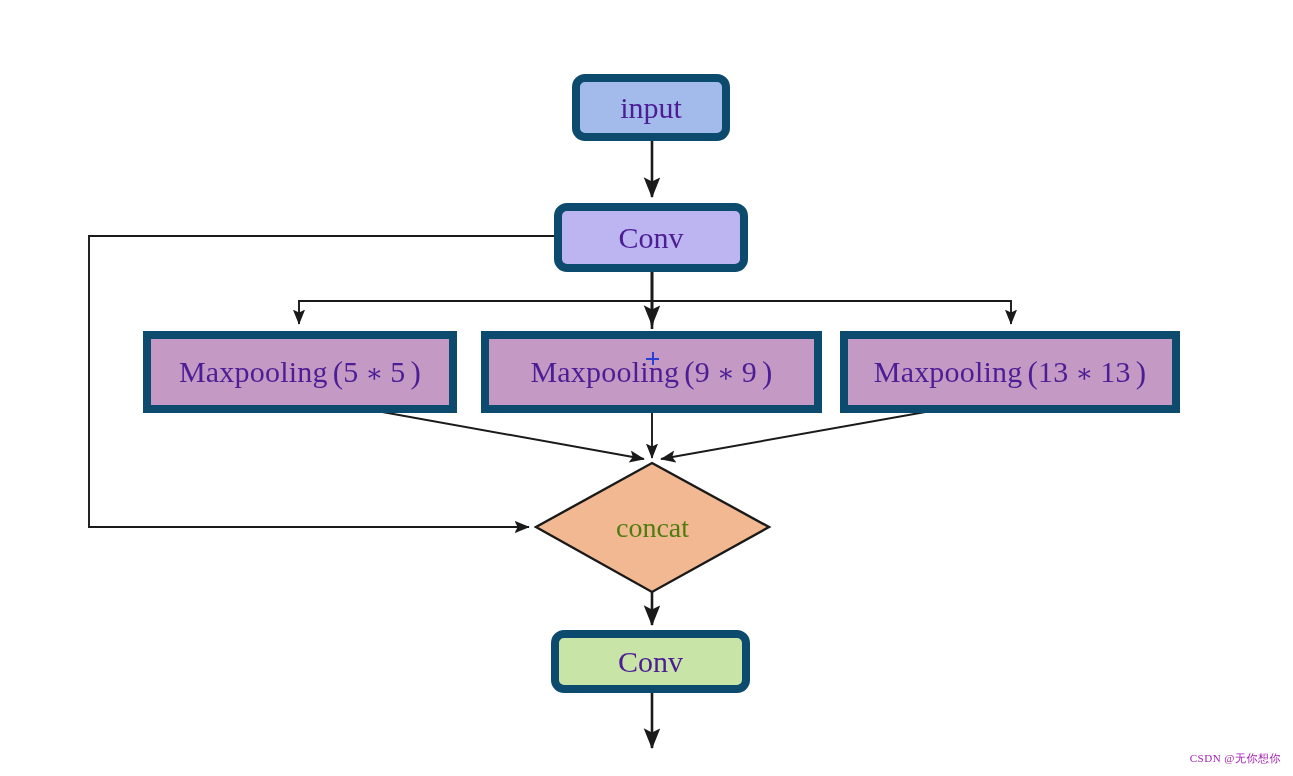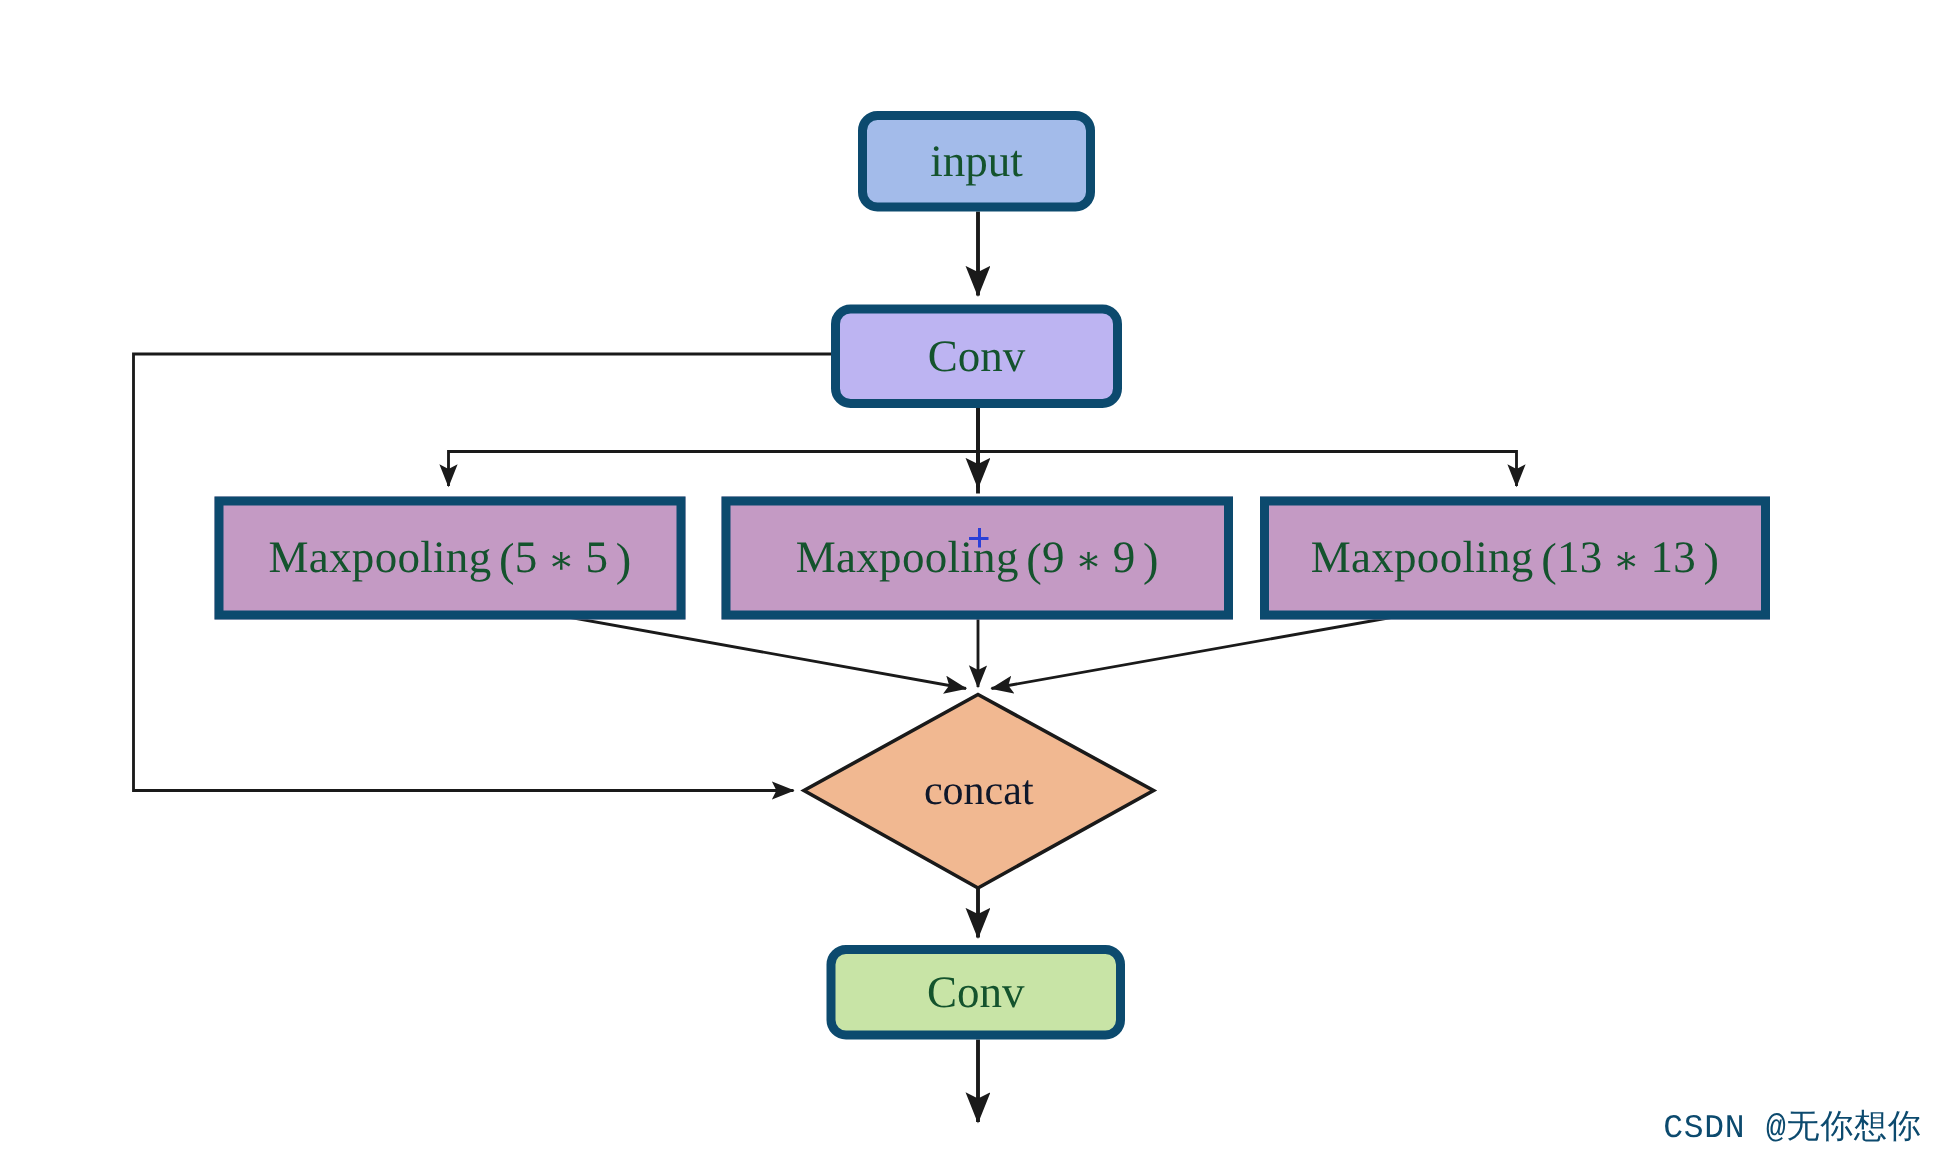--- a/index.html
+++ b/index.html
@@ -31,8 +31,8 @@
     display: flex;
     align-items: center;
     justify-content: center;
-    border: 6px solid #0c4a6e;
-    color: #14532d;
+    border: 8px solid #0c4a6e;
+    color: #4c1d95;
     text-align: center;
     white-space: nowrap;
     line-height: 1;

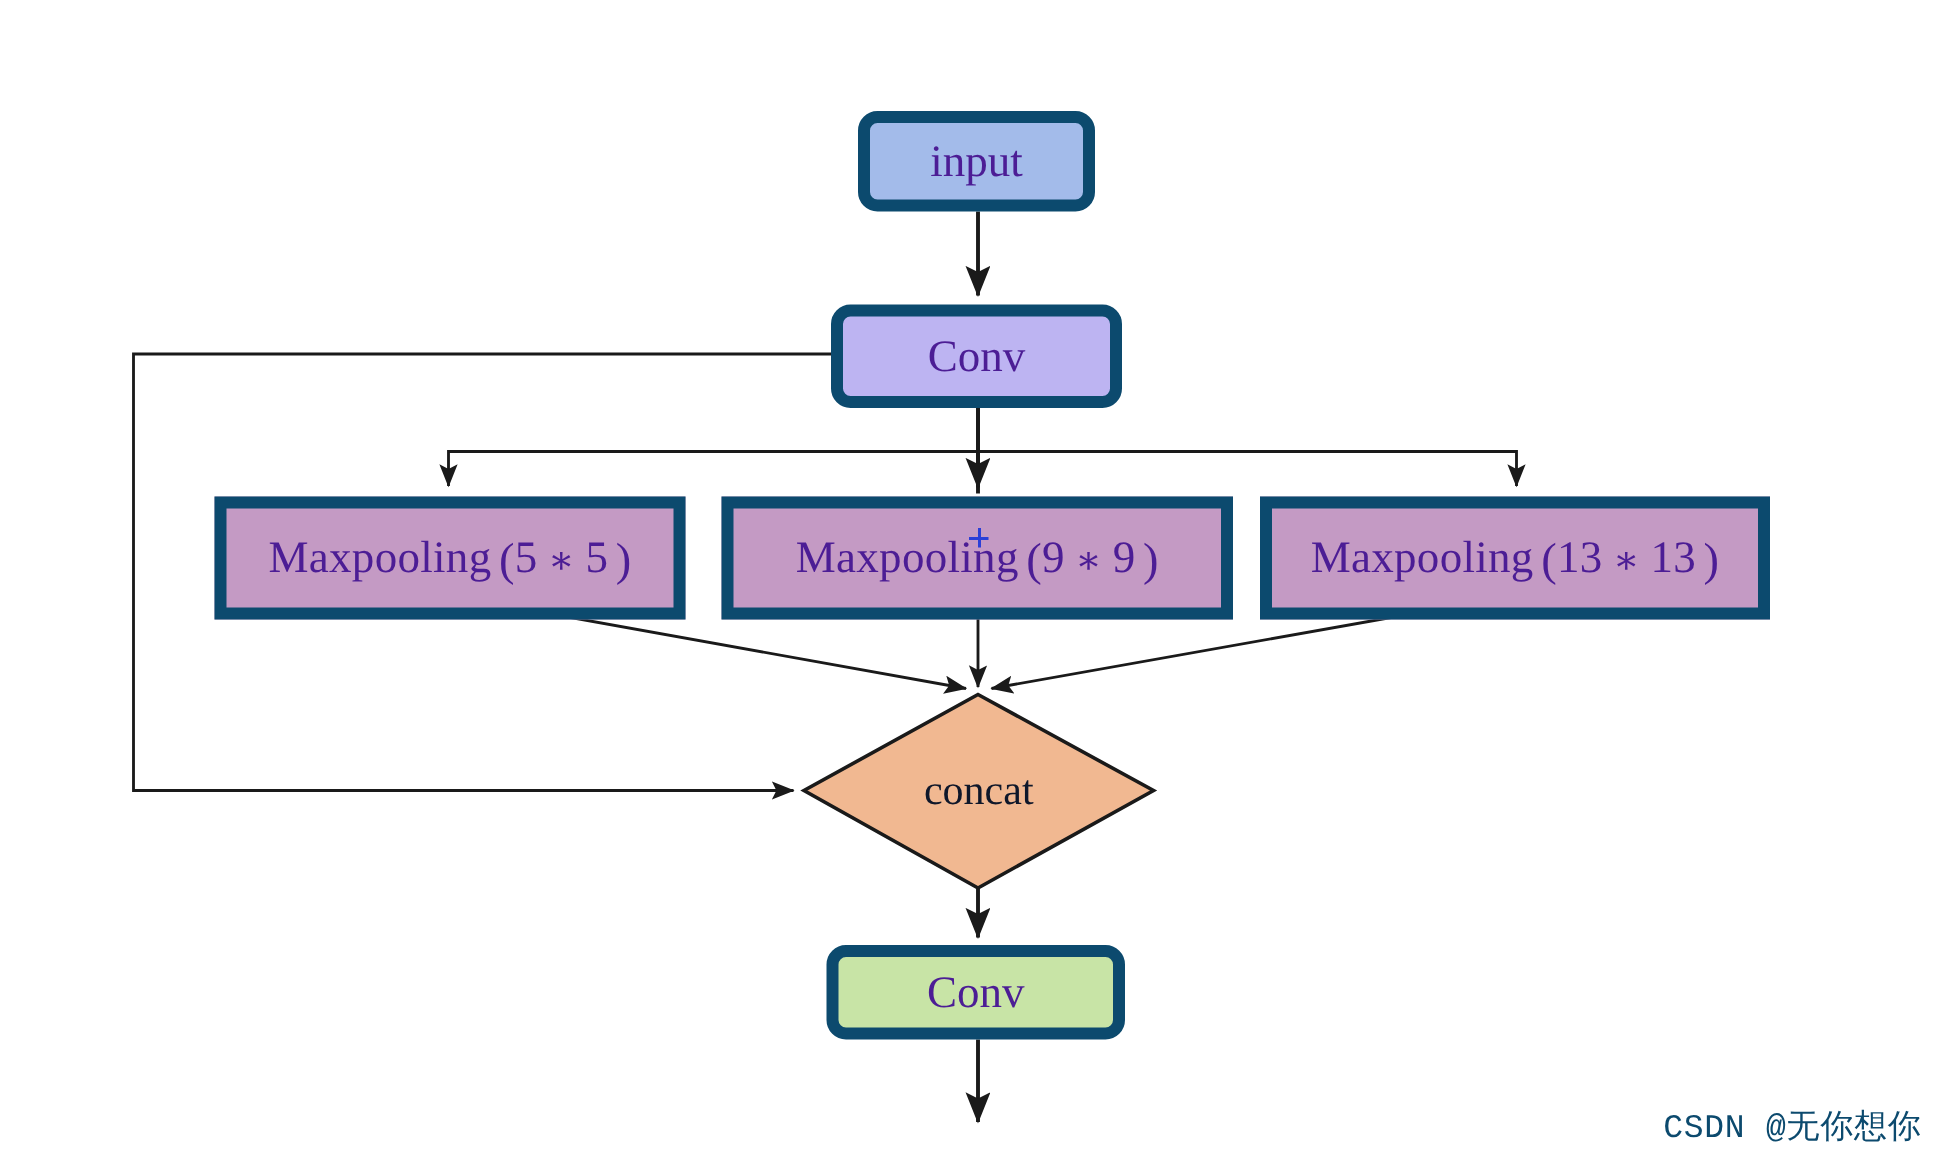--- a/index.html
+++ b/index.html
@@ -81,7 +81,7 @@
     align-items: center;
     justify-content: center;
     font-size: 28px;
-    color: #0f172a;
+    color: #4d7c0f;
     z-index: 3;
     pointer-events: none;
   }

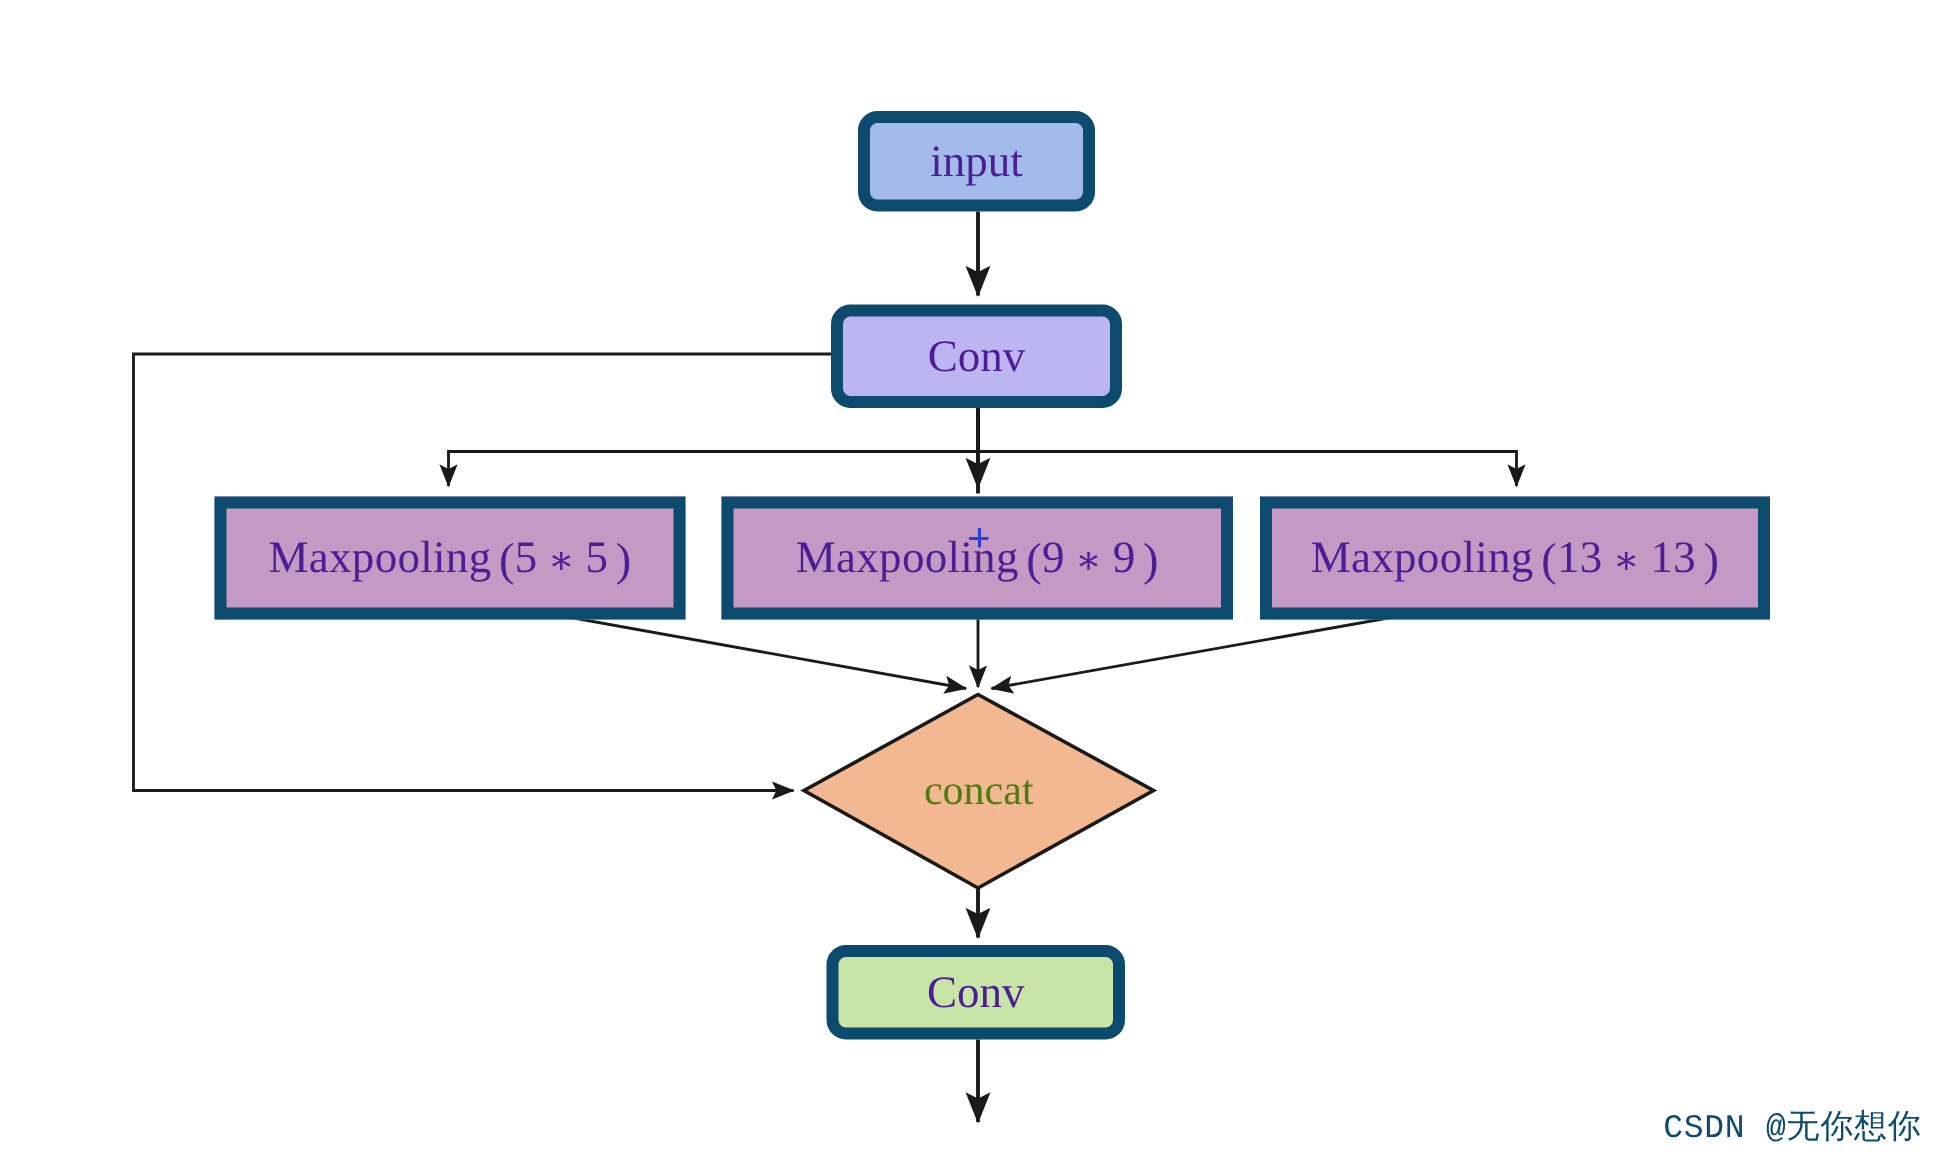--- a/index.html
+++ b/index.html
@@ -115,9 +115,9 @@
     position: absolute;
     right: 12px;
     bottom: 10px;
-    font-family: Liberation Mono, monospace;
-    font-size: 22px;
-    color: #0c4a6e;
+    font-family: Liberation Serif, serif;
+    font-size: 11px;
+    color: #a21caf;
     letter-spacing: 0.5px;
     z-index: 5;
     white-space: nowrap;

